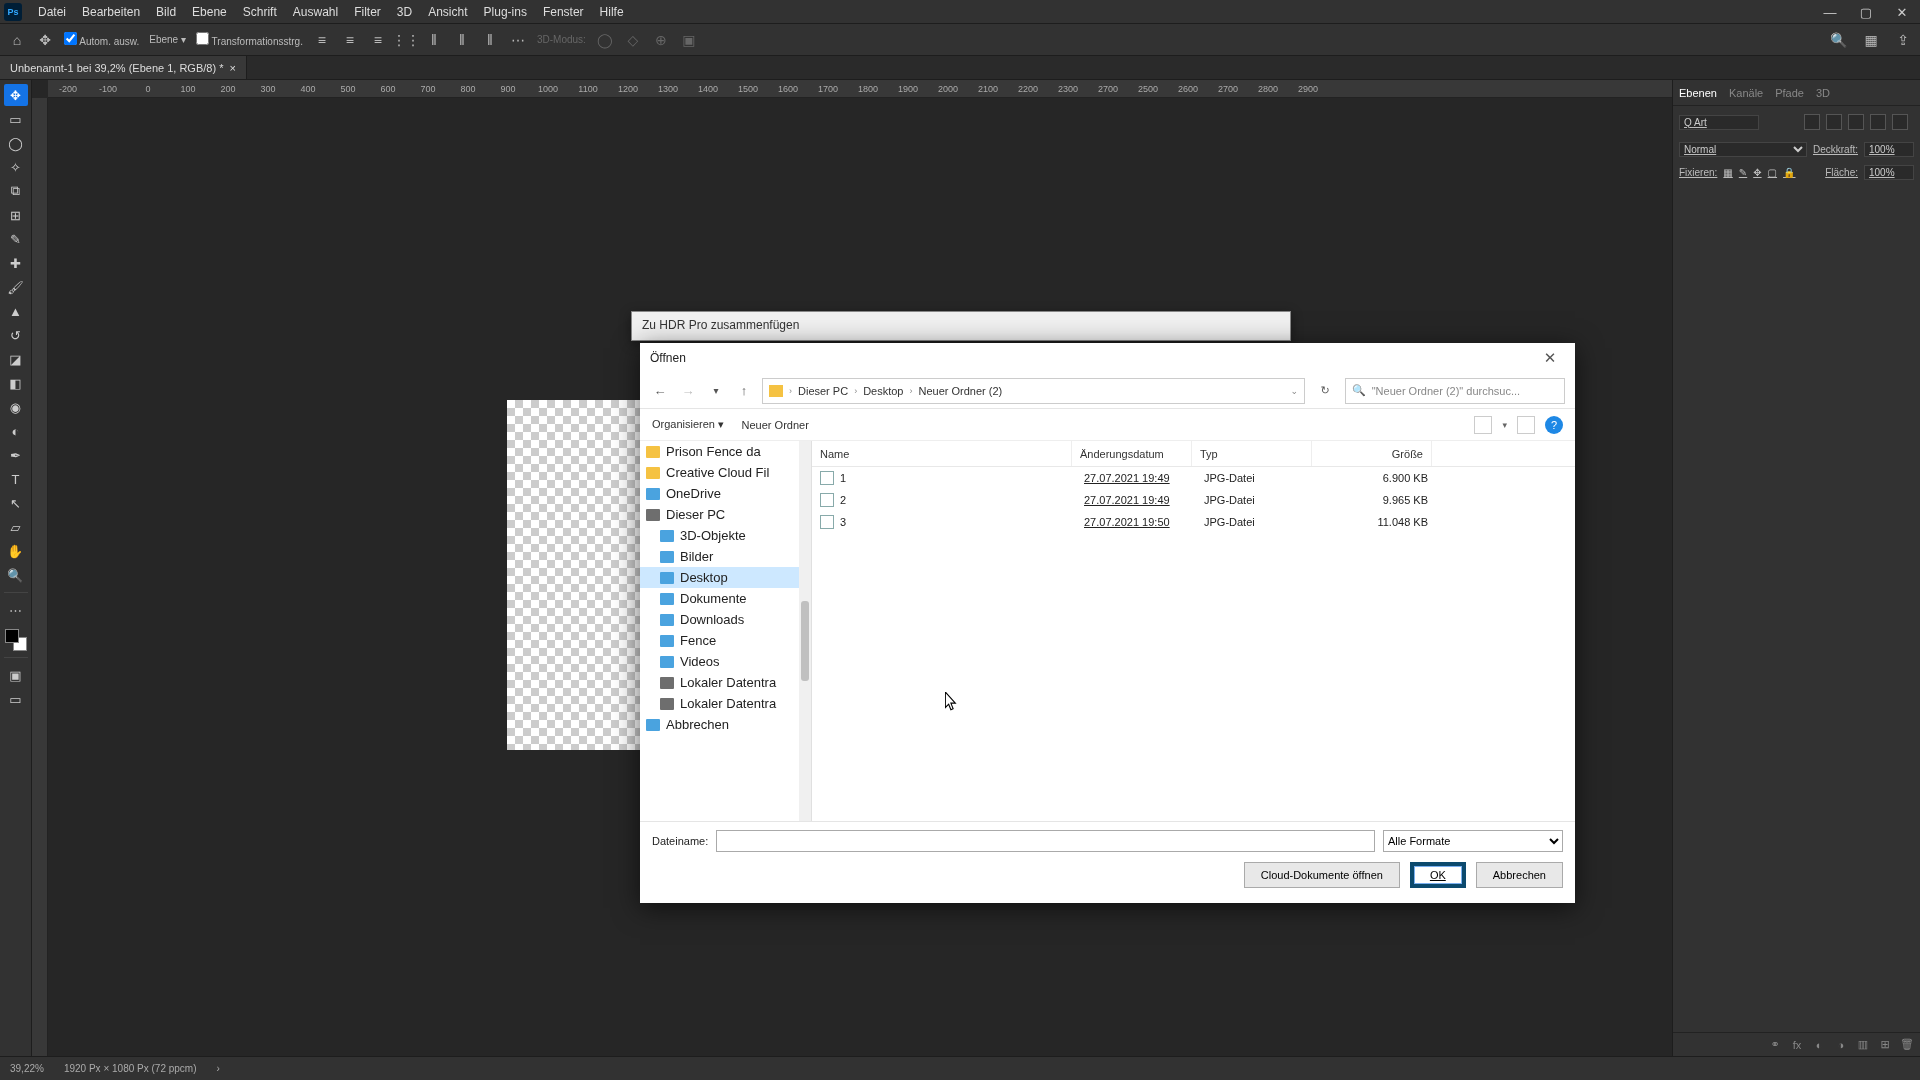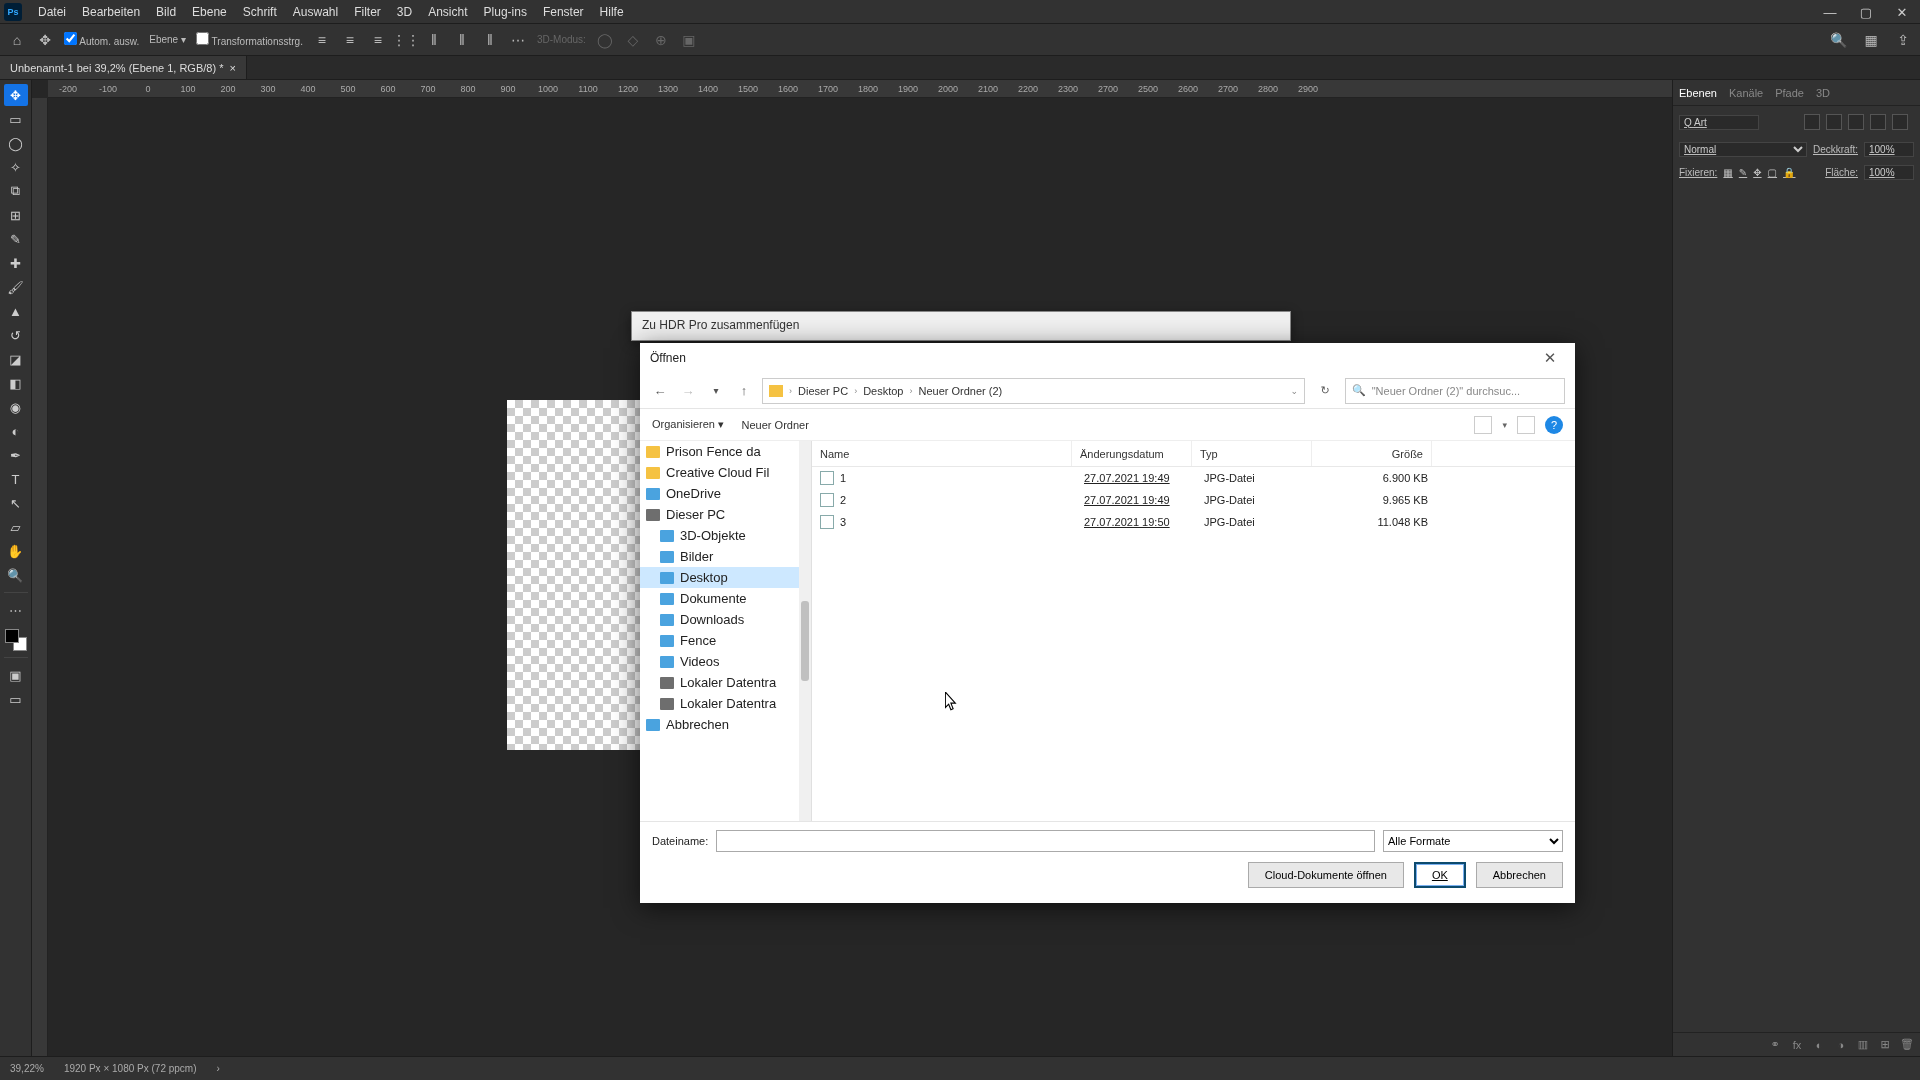--- a/index.html
+++ b/index.html
@@ -99,7 +99,7 @@
 .od-file-row select{width:180px;height:22px;border:1px solid #aaa;font-size:11px;background:#fff;}
 .od-btns{display:flex;justify-content:flex-end;gap:10px;}
 .od-btns button{height:26px;padding:0 16px;font-size:11px;background:#e8e8e8;border:1px solid #aaa;}
-.od-btns button.primary{background:#fff;border:2px solid #0c4a6e;box-shadow:0 0 0 1px #7ab0f0 inset;text-decoration:underline;}
+.od-btns button.primary{background:#fff;border:4px solid #0c4a6e;box-shadow:0 0 0 1px #7ab0f0 inset;text-decoration:underline;}
 
 .cursor { position:absolute; width:14px; height:20px; pointer-events:none;}
 .cursor svg{width:100%;height:100%;}

